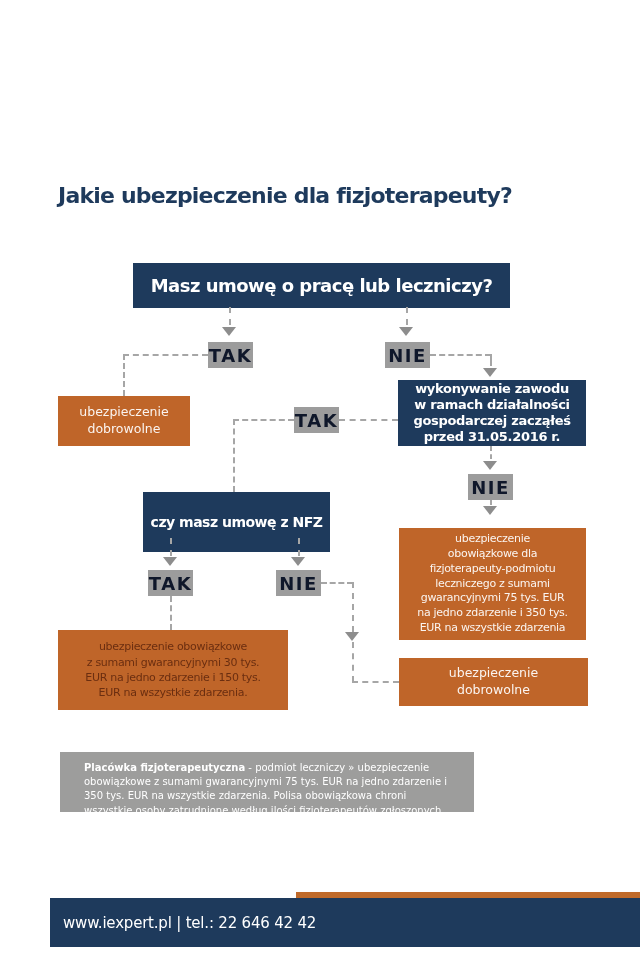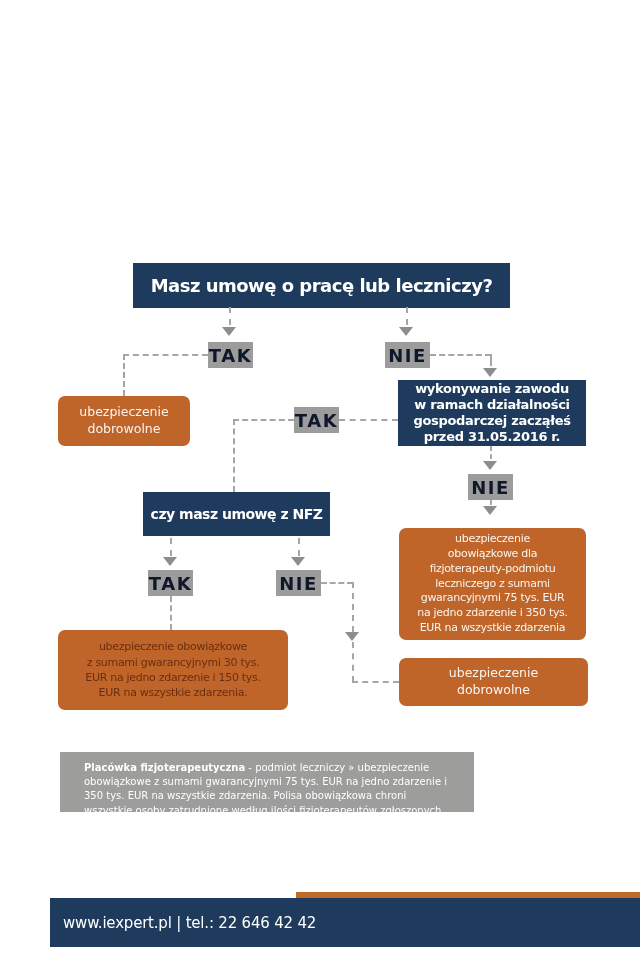--- a/index.html
+++ b/index.html
@@ -53,6 +53,7 @@
 <div class="page">
 
 
+  <h1 class="title">Jakie ubezpieczenie dla fizjoterapeuty?</h1>
 
   <div>
 

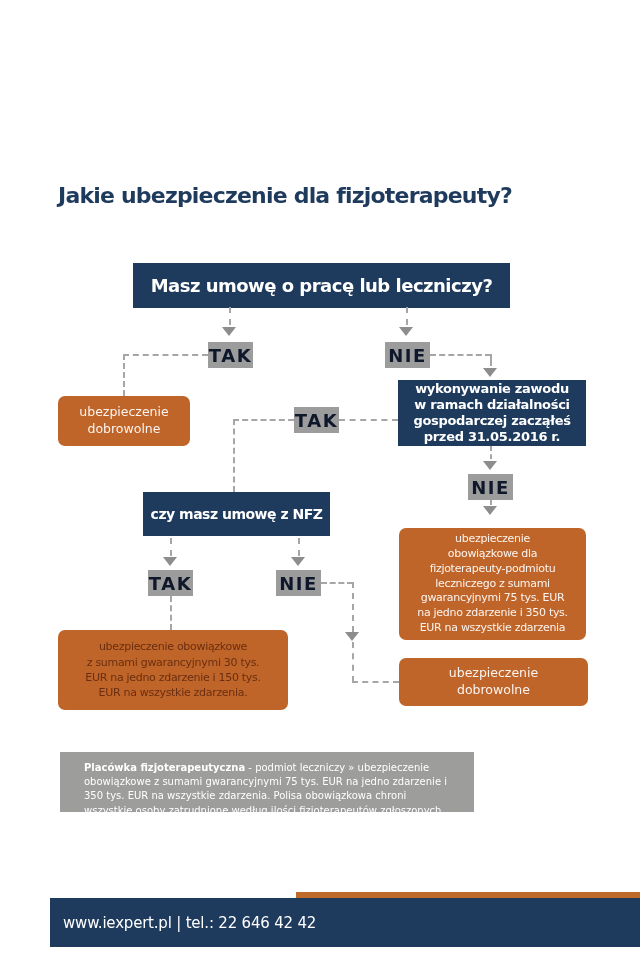--- a/index.html
+++ b/index.html
@@ -19,7 +19,7 @@
   .node{position:absolute;display:flex;align-items:center;justify-content:center;
         text-align:center;box-sizing:border-box;white-space:pre-line;}
   .navy{background:#1e3a5c;color:#ffffff;font-weight:bold;}
-  .orange{background:#bf6529;color:rgba(255,255,255,0.93);border-radius:7px;}
+  .orange{background:#bf6529;color:rgba(255,255,255,0.93);}
   .q1{left:133px;top:263px;width:377px;height:45px;font-size:18px;letter-spacing:-0.5px;}
   .q2{left:398px;top:380px;width:188px;height:66px;font-size:13px;line-height:1.25;letter-spacing:-0.3px;}
   .q3{left:143px;top:492px;width:187px;height:44px;font-size:14px;letter-spacing:-0.5px;}

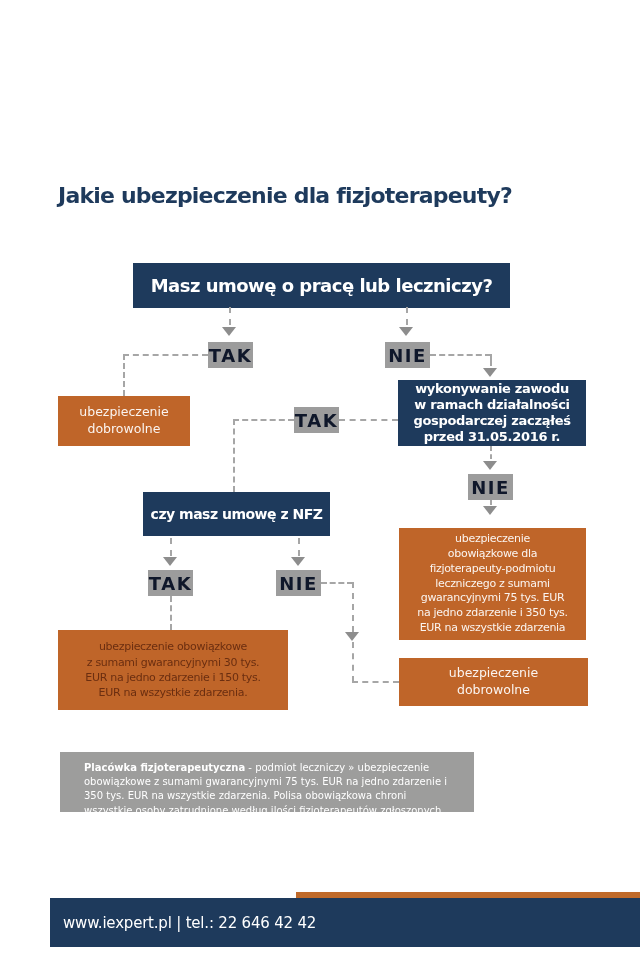--- a/index.html
+++ b/index.html
@@ -22,7 +22,7 @@
   .orange{background:#bf6529;color:rgba(255,255,255,0.93);}
   .q1{left:133px;top:263px;width:377px;height:45px;font-size:18px;letter-spacing:-0.5px;}
   .q2{left:398px;top:380px;width:188px;height:66px;font-size:13px;line-height:1.25;letter-spacing:-0.3px;}
-  .q3{left:143px;top:492px;width:187px;height:44px;font-size:14px;letter-spacing:-0.5px;}
+  .q3{left:143px;top:492px;width:187px;height:60px;font-size:14px;letter-spacing:-0.5px;}
   .vol-left{left:58px;top:396px;width:132px;height:50px;font-size:12.5px;line-height:1.35;}
   .mand75{left:399px;top:528px;width:187px;height:112px;font-size:11px;line-height:1.35;letter-spacing:-0.3px;}
   .mand30{left:58px;top:630px;width:230px;height:80px;font-size:11px;line-height:1.4;

